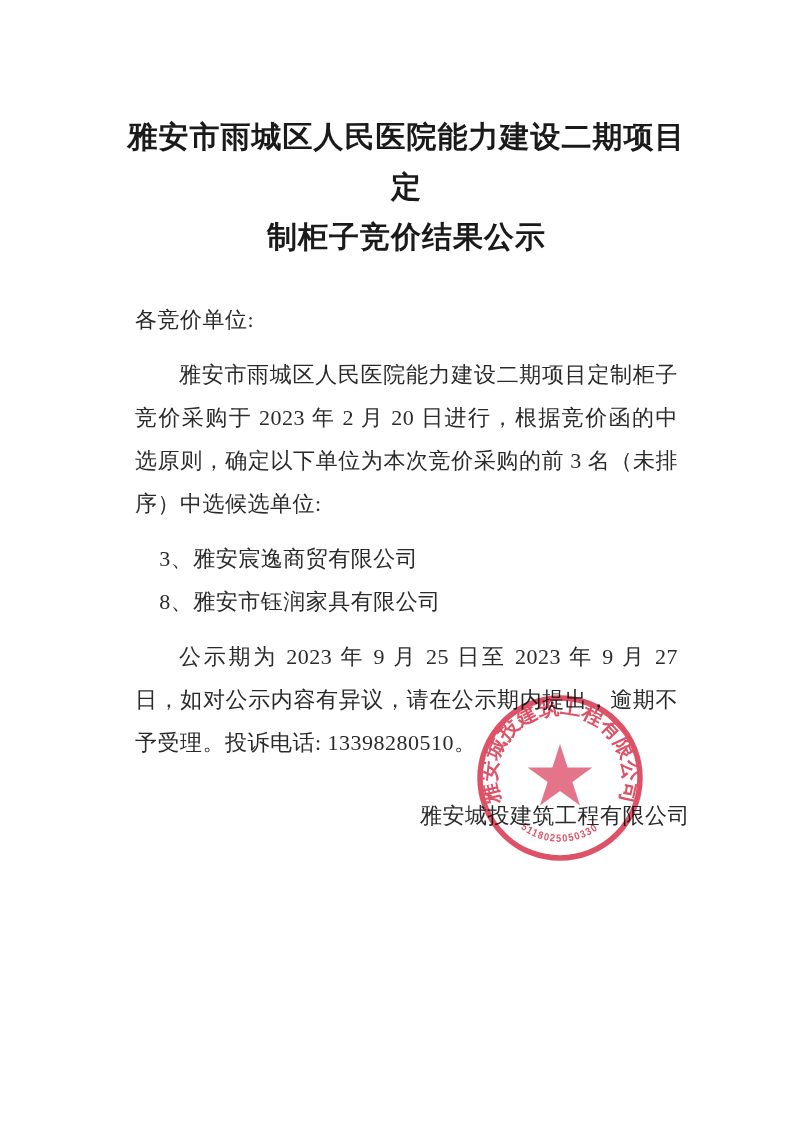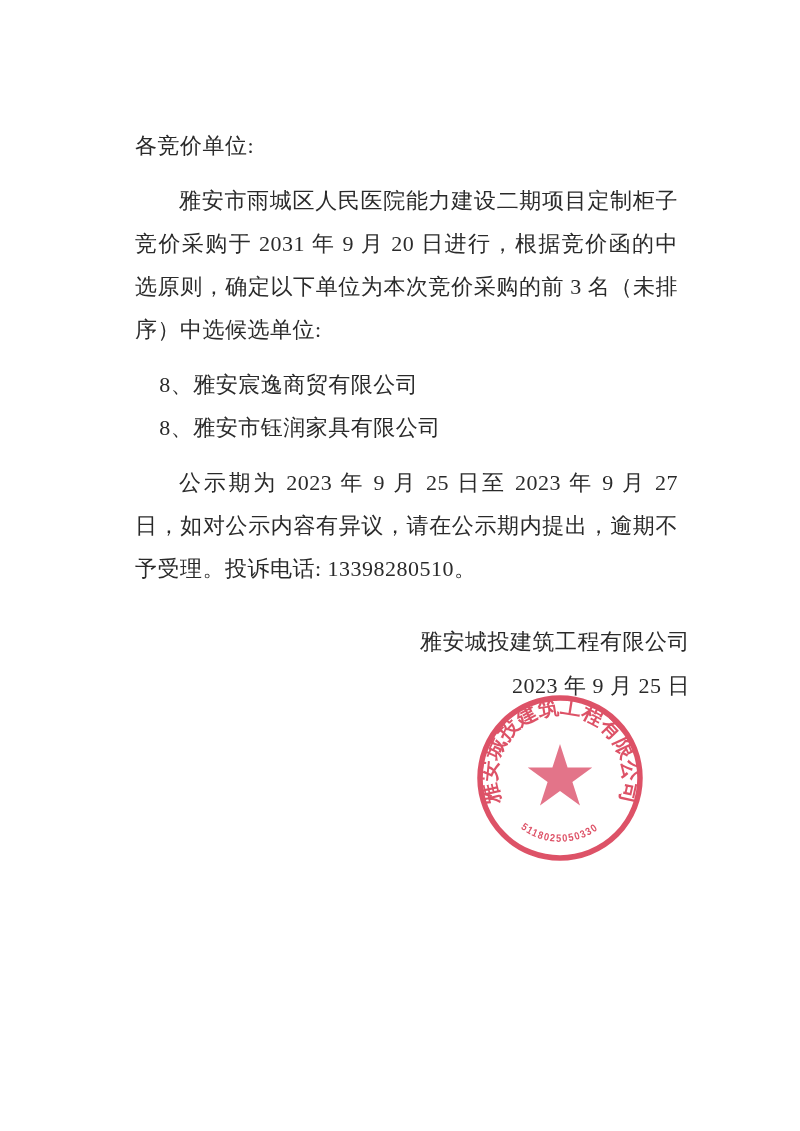--- a/index.html
+++ b/index.html
@@ -67,6 +67,10 @@
 
 <div class="page">
 
+  <h1 class="doc-title">
+    <span>雅安市雨城区人民医院能力建设二期项目定</span>
+    <span>制柜子竞价结果公示</span>
+  </h1>
 
   <div class="body-text">
     <p class="para">各竞价单位:</p>

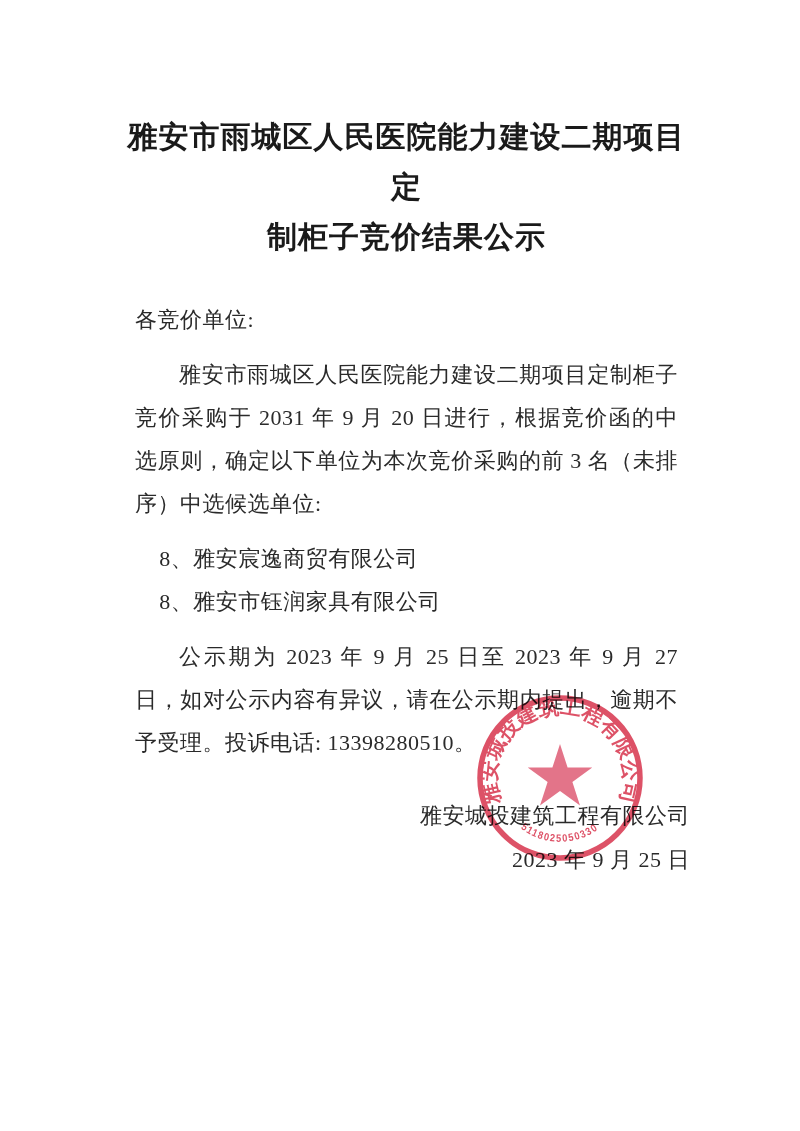--- a/index.html
+++ b/index.html
@@ -74,7 +74,7 @@
 
   <div class="body-text">
     <p class="para">各竞价单位:</p>
-    <p class="para indent">雅安市雨城区人民医院能力建设二期项目定制柜子竞价采购于 2031 年 9 月 20 日进行，根据竞价函的中选原则，确定以下单位为本次竞价采购的前 3 名（未排序）中选候选单位:</p>
+    <p class="para indent">雅安市雨城区人民医院能力建设二期项目定制柜子竞价采购于 2023 年 2 月 20 日进行，根据竞价函的中选原则，确定以下单位为本次竞价采购的前 3 名（未排序）中选候选单位:</p>
 
     <div class="winner-list">
       <div class="winner-item">8、雅安宸逸商贸有限公司</div>

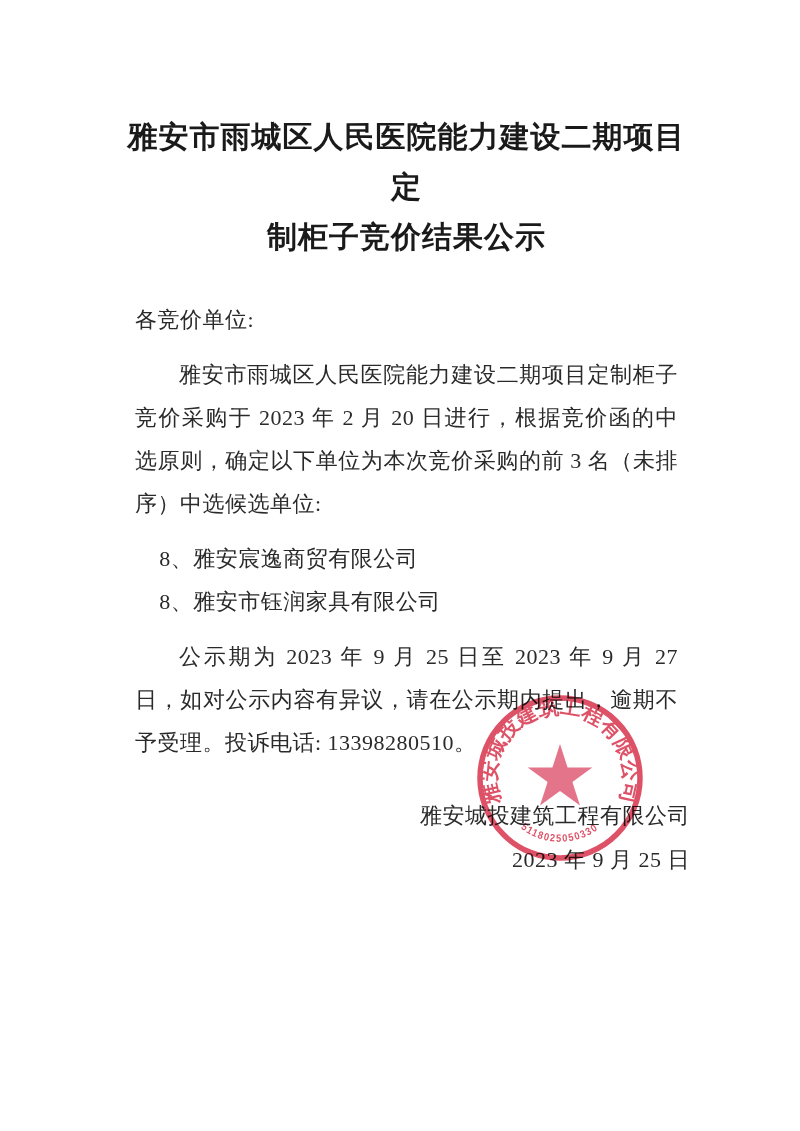--- a/index.html
+++ b/index.html
@@ -77,7 +77,7 @@
     <p class="para indent">雅安市雨城区人民医院能力建设二期项目定制柜子竞价采购于 2023 年 2 月 20 日进行，根据竞价函的中选原则，确定以下单位为本次竞价采购的前 3 名（未排序）中选候选单位:</p>
 
     <div class="winner-list">
-      <div class="winner-item">8、雅安宸逸商贸有限公司</div>
+      <div class="winner-item">3、雅安宸逸商贸有限公司</div>
       <div class="winner-item">8、雅安市钰润家具有限公司</div>
     </div>
 

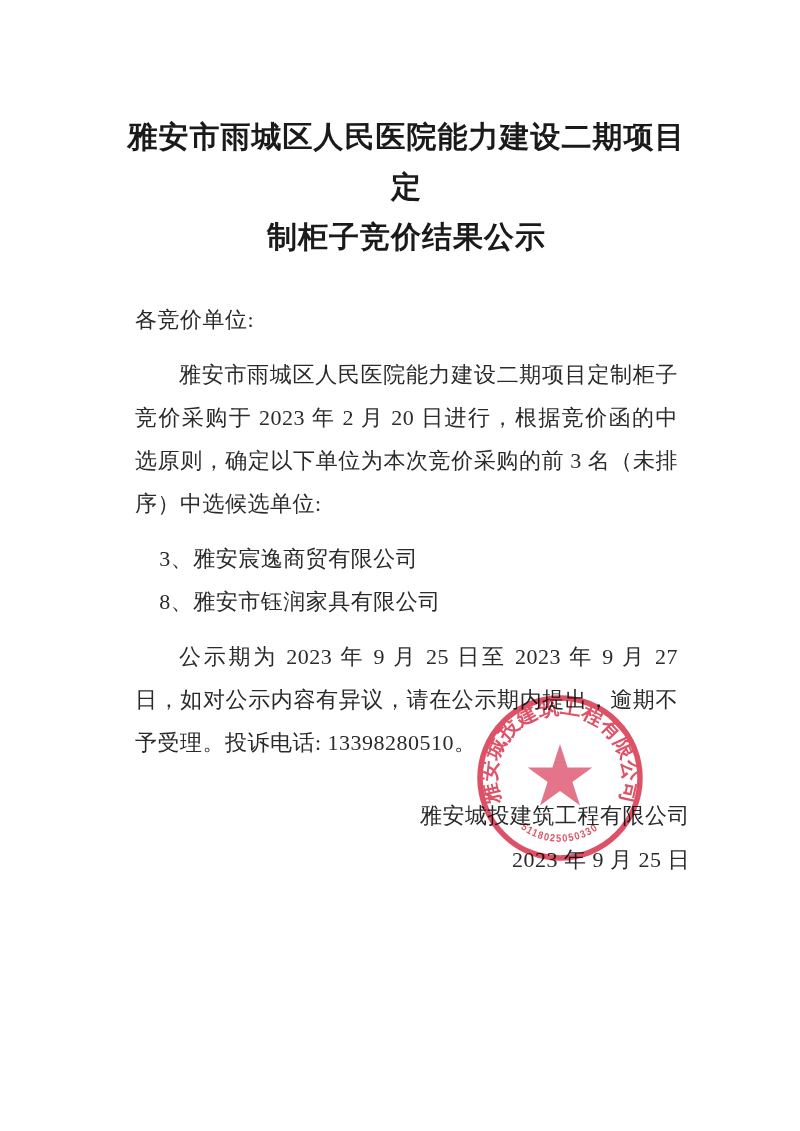--- a/index.html
+++ b/index.html
@@ -85,7 +85,6 @@
 
     <div class="signature-block">
       <div>雅安城投建筑工程有限公司</div>
-      <div>2023 年 9 月 25 日</div>
     </div>
   </div>
 

